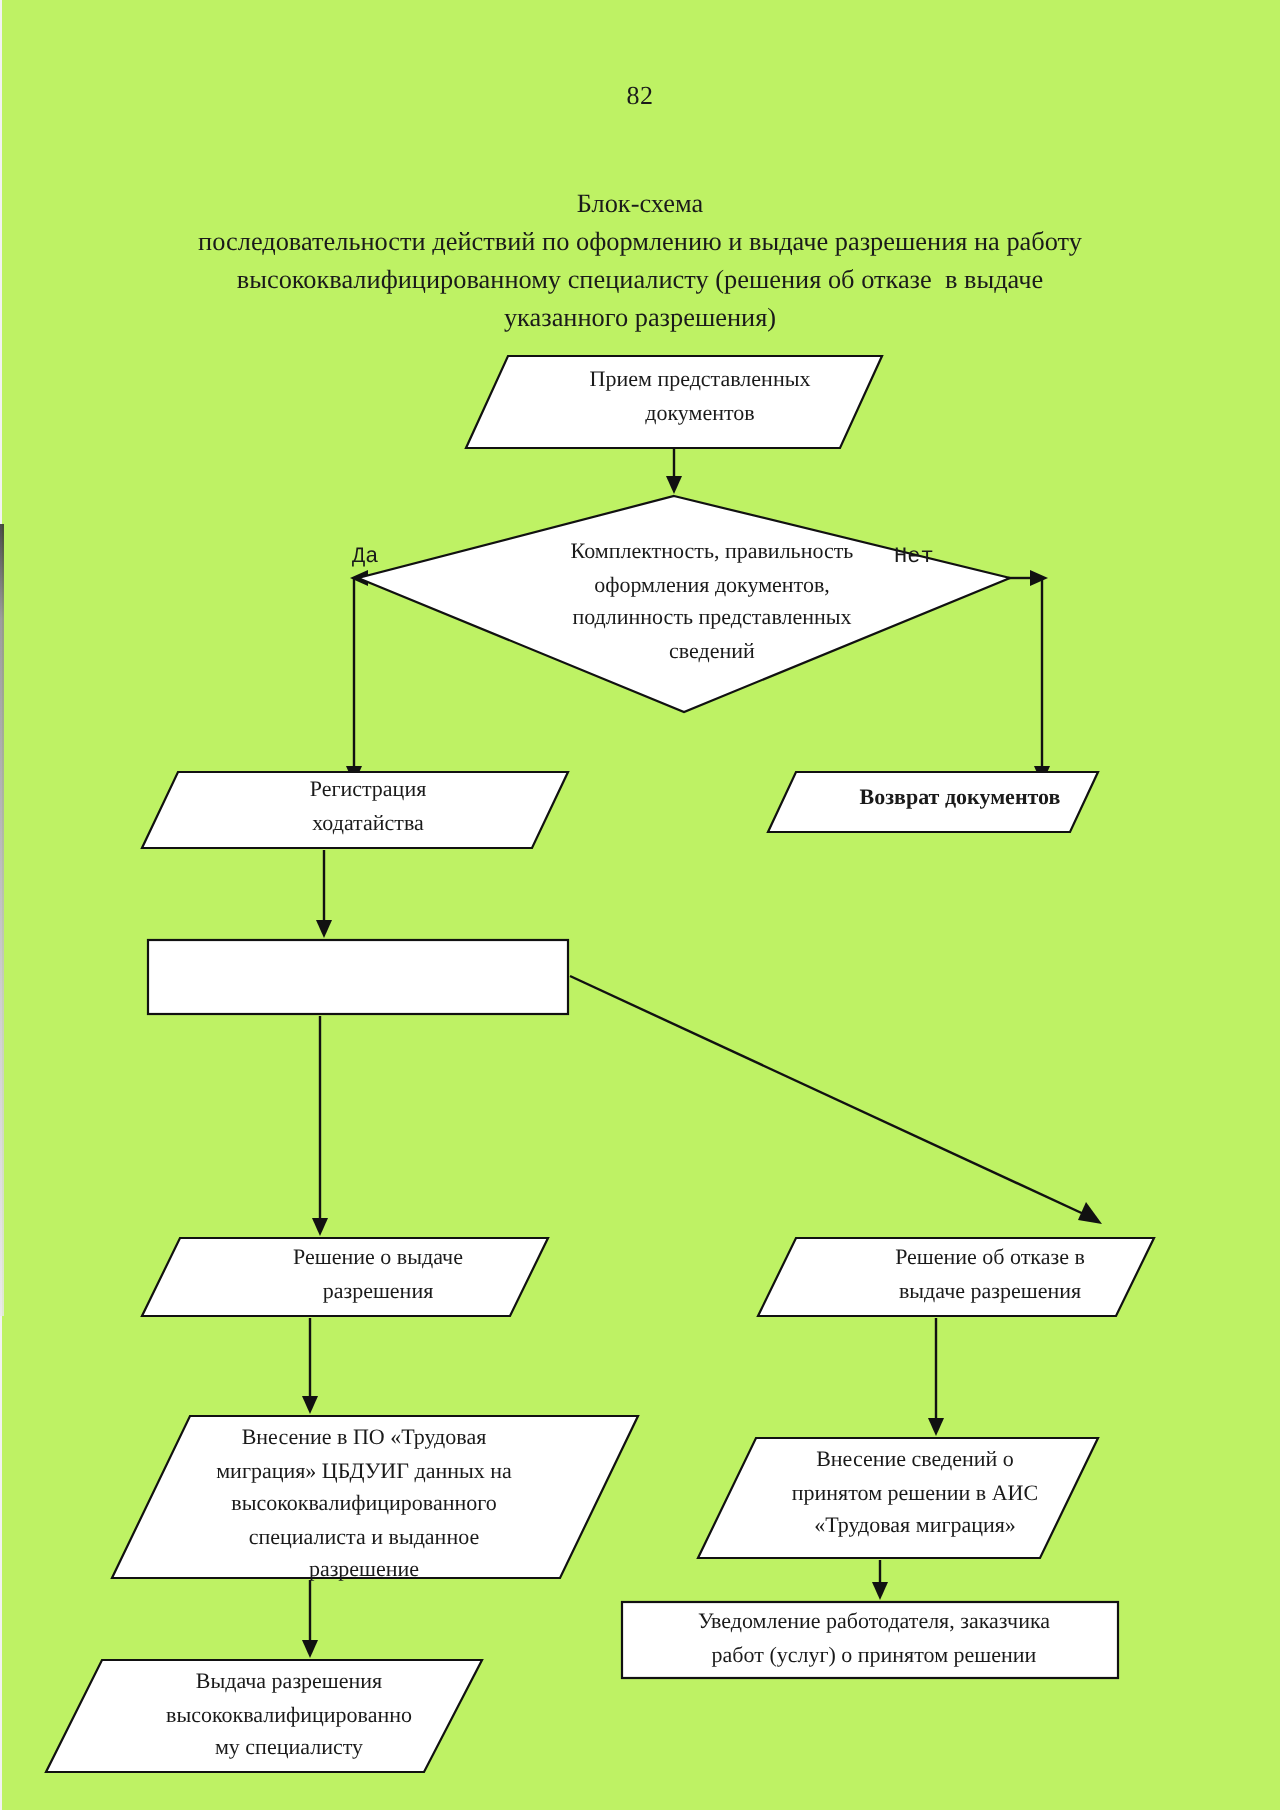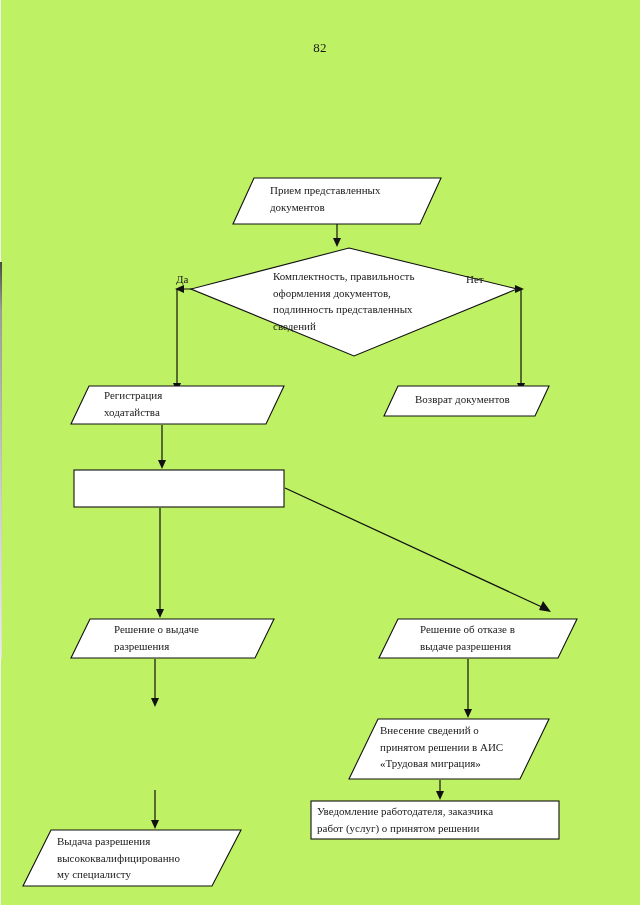--- a/index.html
+++ b/index.html
@@ -108,6 +108,12 @@
 
   <div class="page-number">82</div>
 
+  <div class="title-block">
+    <span class="title-line">Блок-схема</span>
+    <span class="title-line">последовательности действий по оформлению и выдаче разрешения на работу</span>
+    <span class="title-line">высококвалифицированному специалисту (решения об отказе  в выдаче</span>
+    <span class="title-line">указанного разрешения)</span>
+  </div>
 
   <svg class="conn">
 

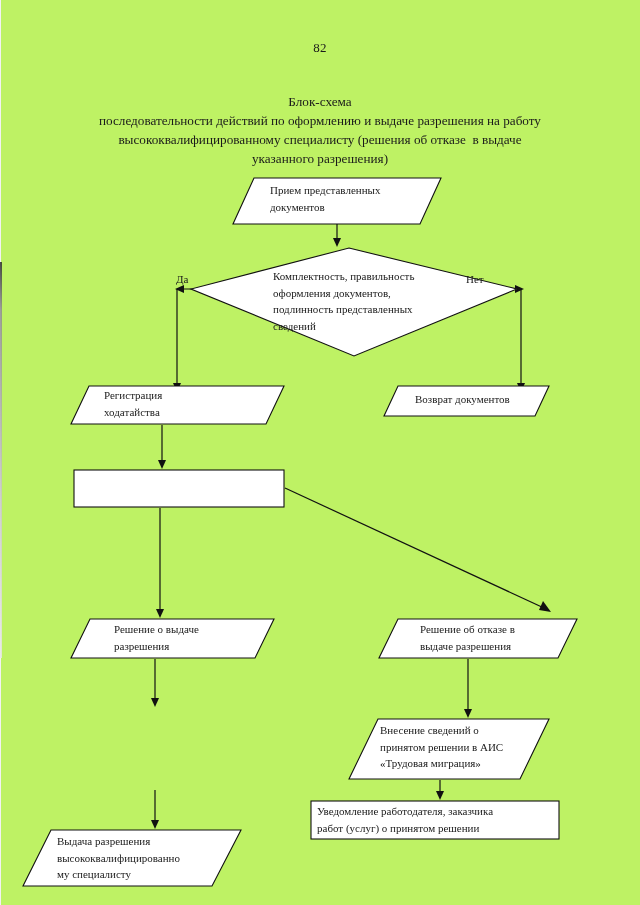--- a/index.html
+++ b/index.html
@@ -68,6 +68,7 @@
   .node .txt {
     position: absolute;
     white-space: pre-line;
+    text-align: center;
   }
   .shape-svg {
     position: absolute;

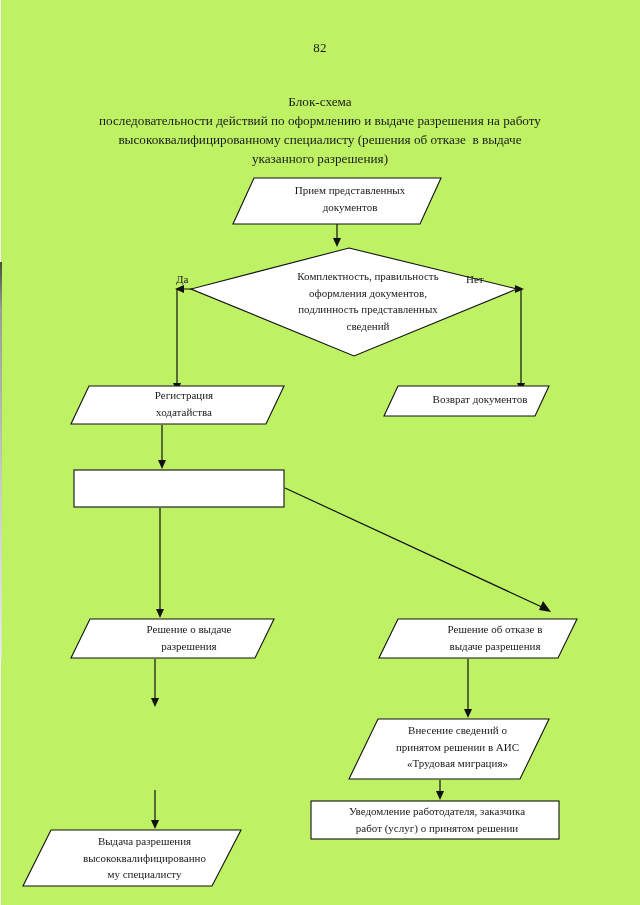--- a/index.html
+++ b/index.html
@@ -97,6 +97,7 @@
     position: absolute;
     font-size: 11px;
     line-height: 13px;
+    font-family: Liberation Mono, monospace;
   }
 </style>
 </head>

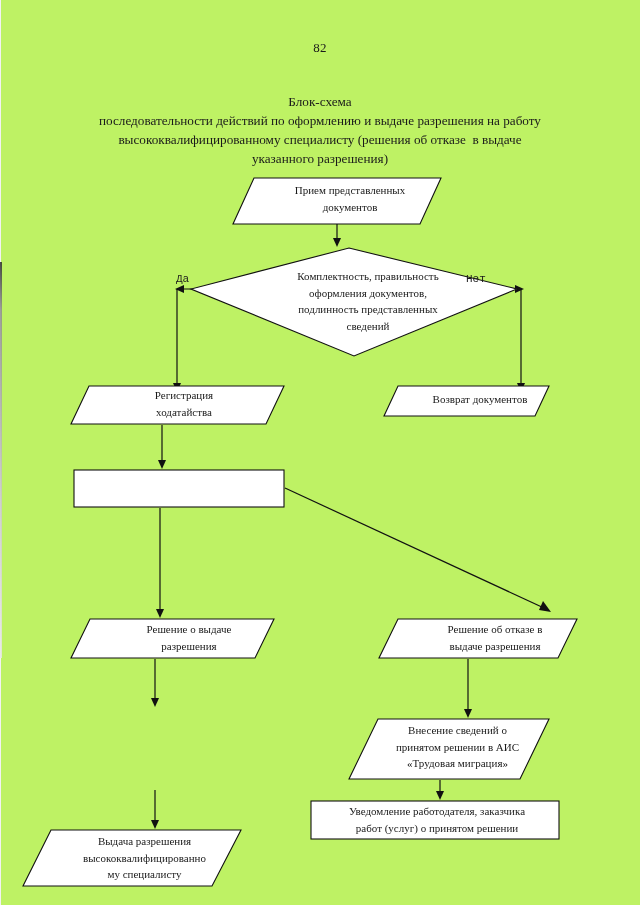--- a/index.html
+++ b/index.html
@@ -162,7 +162,7 @@
 документов</div>
   </div>
 
-  <div class="node" style="left:190px; top:247px; width:328px; height:110px;">
+  <div class="node" style="left:178px; top:247px; width:328px; height:110px;">
     <svg class="shape-svg" width="328" height="110" viewBox="0 0 328 110">
       <polygon points="159,1 327,42 164,109 1,42"></polygon>
     </svg>

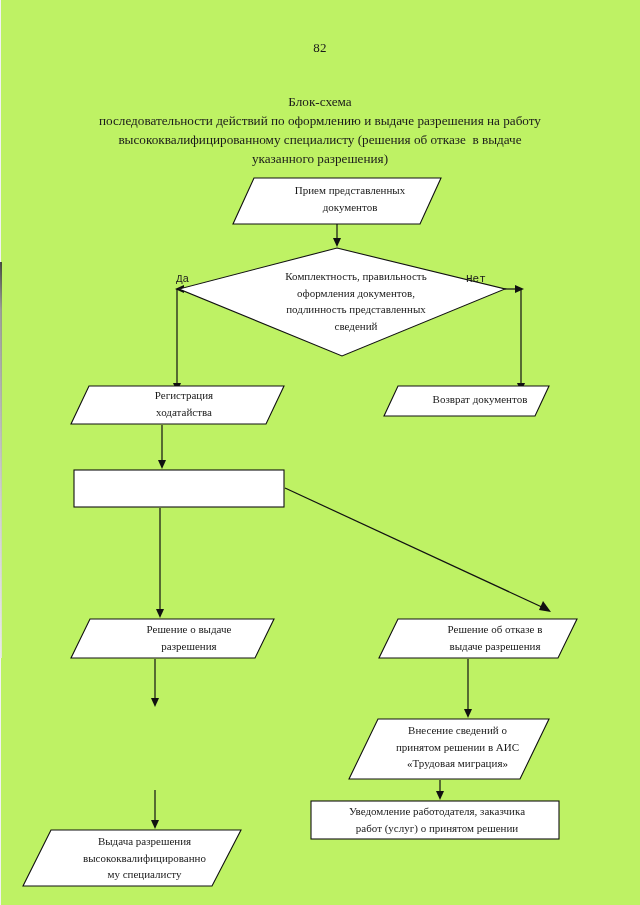--- a/index.html
+++ b/index.html
@@ -173,7 +173,7 @@
   </div>
 
   <div class="branch-label" style="left:176px; top:273px;">Да</div>
-  <div class="branch-label" style="left:466px; top:273px;">Нет</div>
+  <div class="branch-label" style="left:447px; top:273px;">Нет</div>
 
   <div class="node" style="left:70px; top:385px; width:215px; height:40px;">
     <svg class="shape-svg" width="215" height="40" viewBox="0 0 215 40">

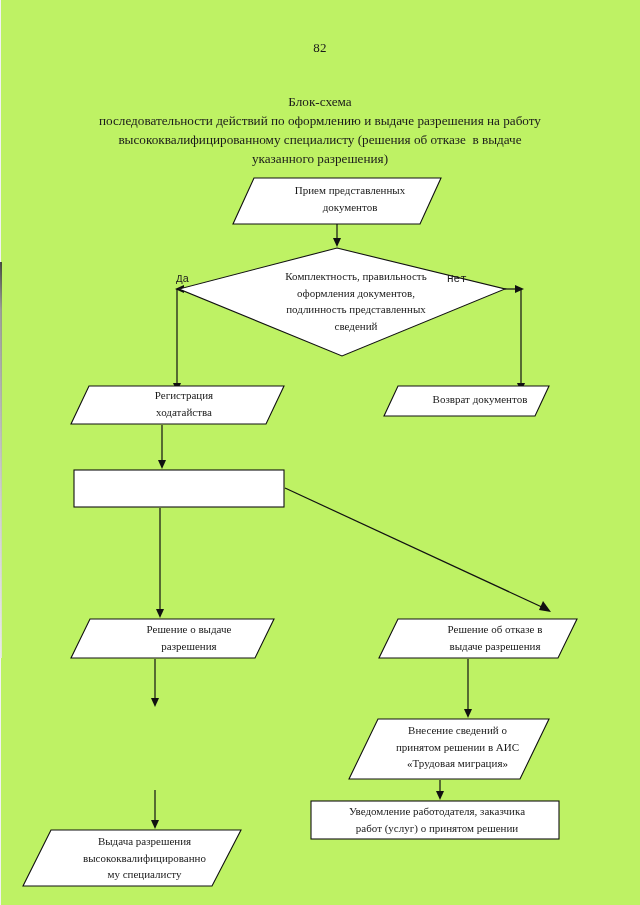--- a/index.html
+++ b/index.html
@@ -183,7 +183,7 @@
 ходатайства</div>
   </div>
 
-  <div class="node" style="left:383px; top:385px; width:167px; height:32px;">
+  <div class="node" style="left:383px; top:385px; width:167px; height:32px;font-weight:bold;">
     <svg class="shape-svg" width="167" height="32" viewBox="0 0 167 32">
       <polygon points="15,1 166,1 152,31 1,31"></polygon>
     </svg>

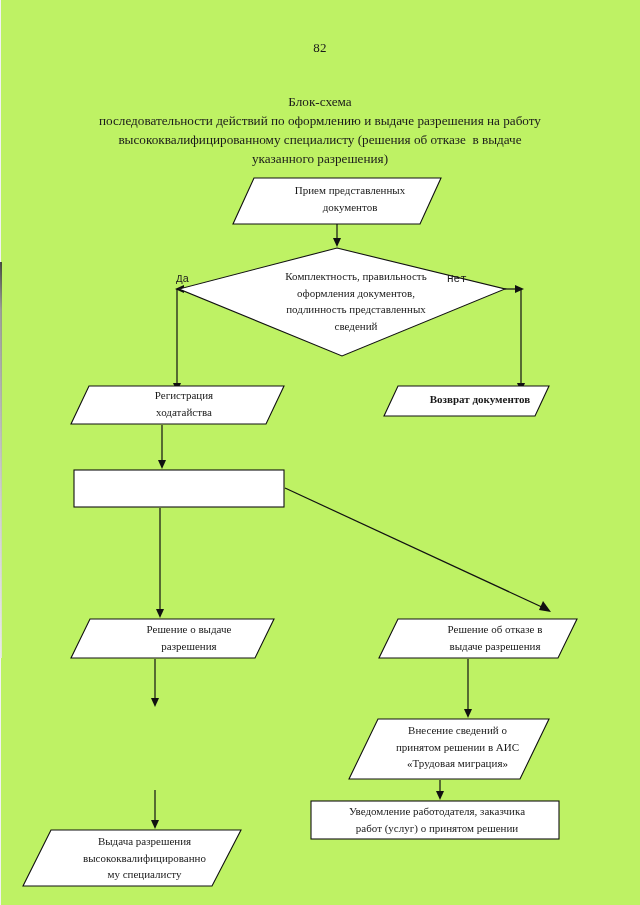--- a/index.html
+++ b/index.html
@@ -212,6 +212,16 @@
 выдаче разрешения</div>
   </div>
 
+  <div class="node" style="left:55px; top:707px; width:265px; height:83px;">
+    <svg class="shape-svg" width="265" height="83" viewBox="0 0 265 83">
+      <polygon points="40,1 264,1 225,82 1,82"></polygon>
+    </svg>
+    <div class="txt" style="left:29px; top:4px; width:196px;">Внесение в ПО «Трудовая
+миграция»  ЦБДУИГ данных на
+высококвалифицированного
+специалиста и выданное
+разрешение</div>
+  </div>
 
   <div class="node" style="left:348px; top:718px; width:202px; height:62px;">
     <svg class="shape-svg" width="202" height="62" viewBox="0 0 202 62">

